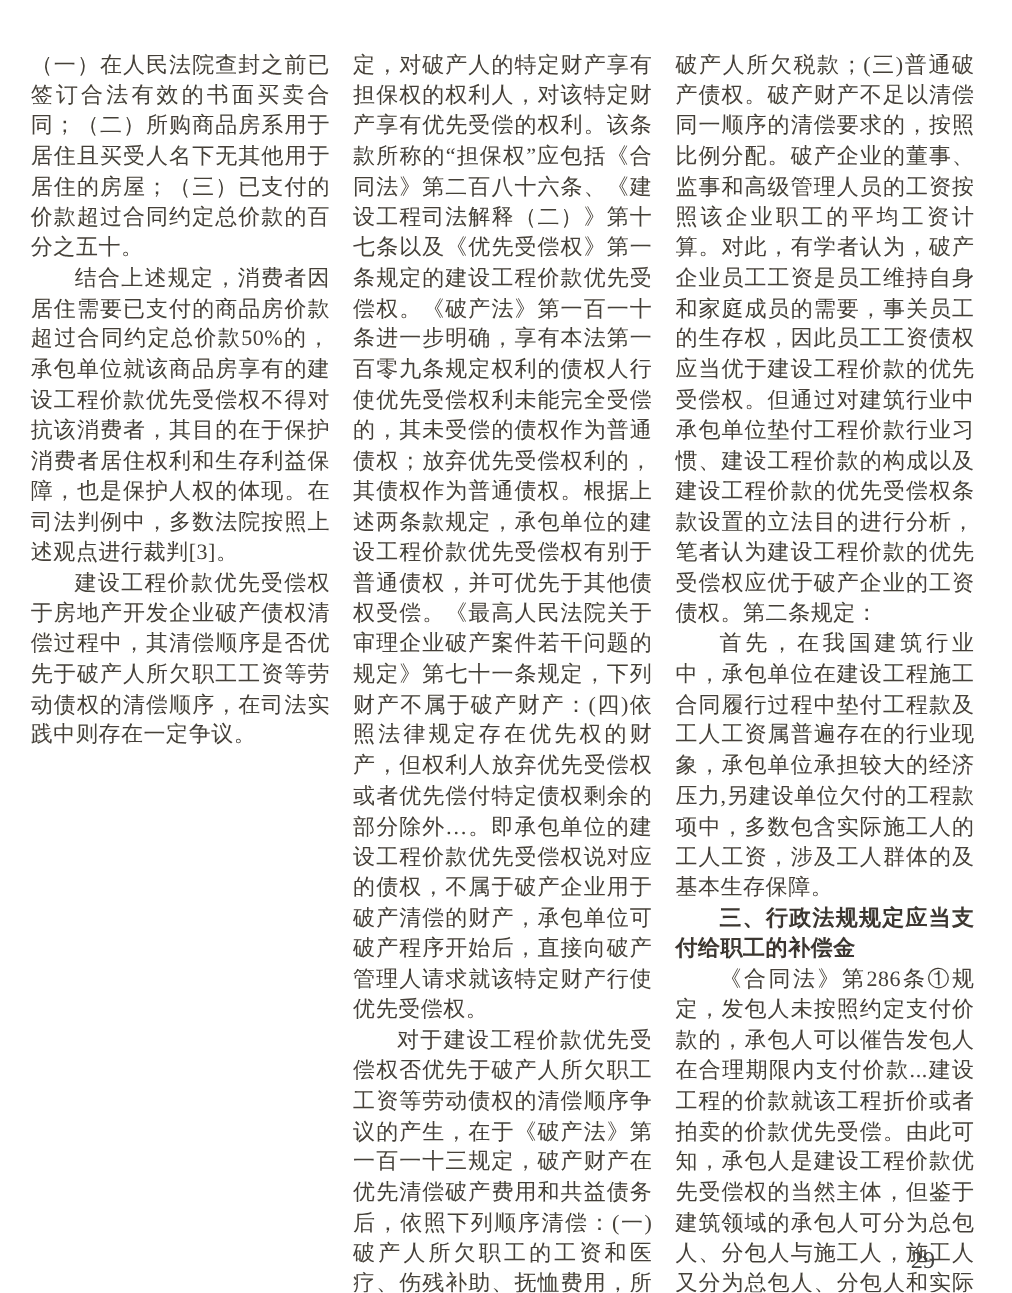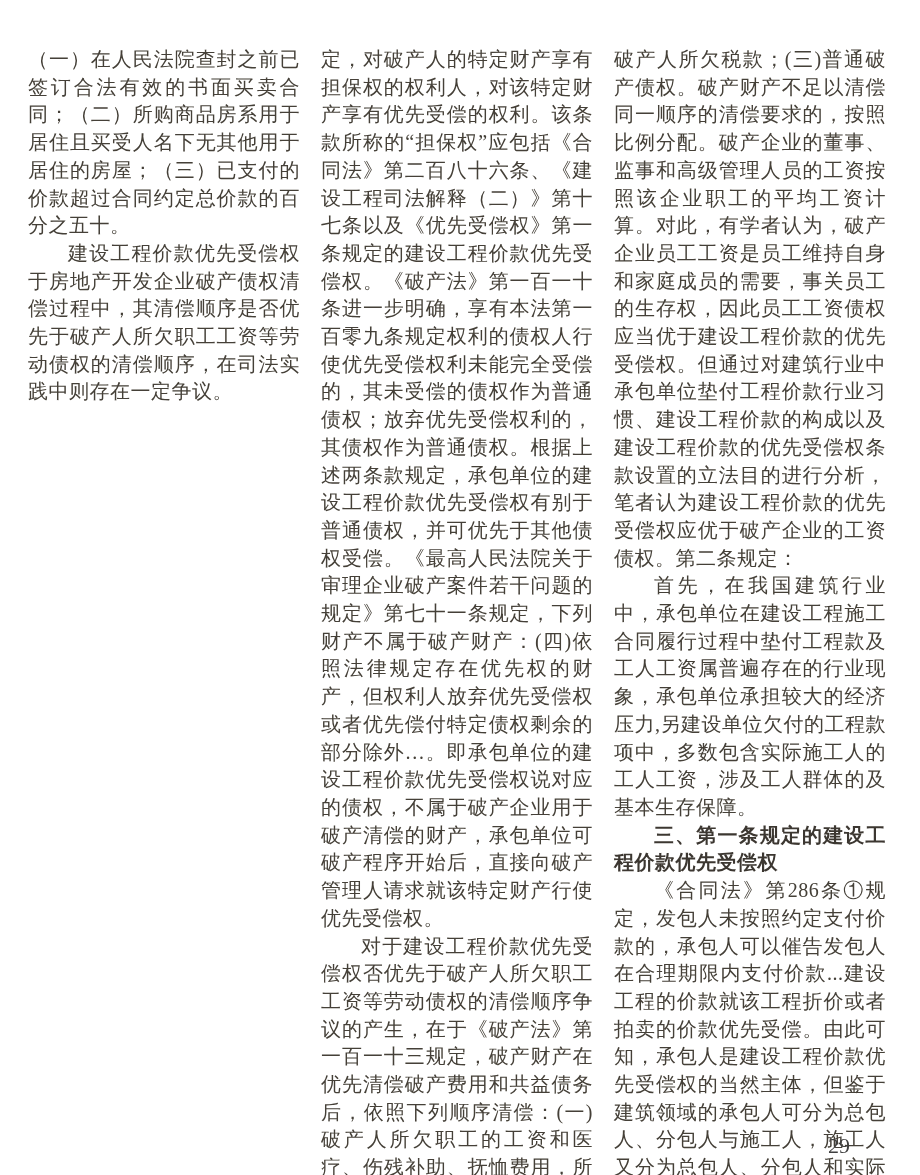--- a/index.html
+++ b/index.html
@@ -66,6 +66,7 @@
   <div class="columns" id="columns">
       <div class="column">
         <p class="para">（一）在人民法院查封之前已签订合法有效的书面买卖合同；（二）所购商品房系用于居住且买受人名下无其他用于居住的房屋；（三）已支付的价款超过合同约定总价款的百分之五十。</p>
+        <p class="para indent">结合上述规定，消费者因居住需要已支付的商品房价款超过合同约定总价款50%的，承包单位就该商品房享有的建设工程价款优先受偿权不得对抗该消费者，其目的在于保护消费者居住权利和生存利益保障，也是保护人权的体现。在司法判例中，多数法院按照上述观点进行裁判[3]。</p>
         <p class="para indent">建设工程价款优先受偿权于房地产开发企业破产债权清偿过程中，其清偿顺序是否优先于破产人所欠职工工资等劳动债权的清偿顺序，在司法实践中则存在一定争议。</p>
       </div>
       <div class="column">

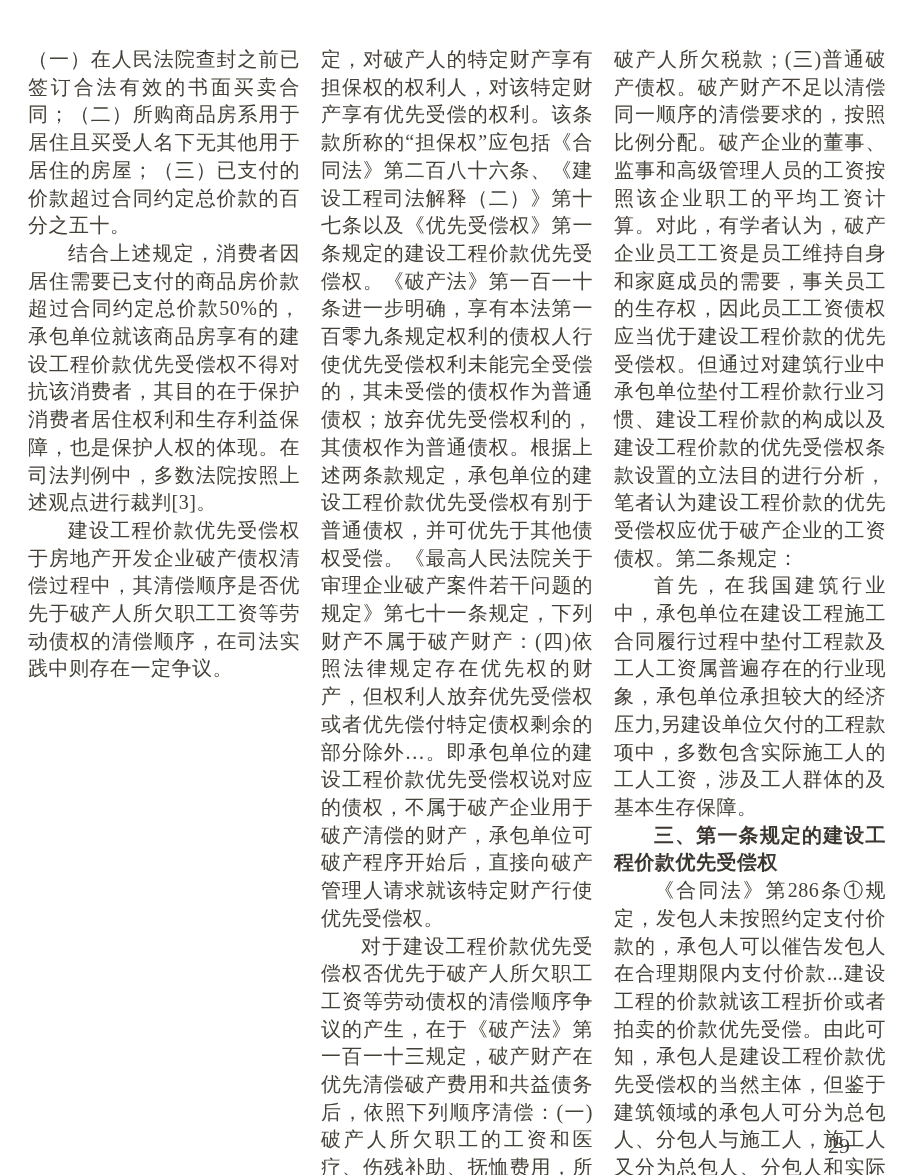--- a/index.html
+++ b/index.html
@@ -76,7 +76,7 @@
       <div class="column">
         <p class="para">破产人所欠税款；(三)普通破产债权。破产财产不足以清偿同一顺序的清偿要求的，按照比例分配。破产企业的董事、监事和高级管理人员的工资按照该企业职工的平均工资计算。对此，有学者认为，破产企业员工工资是员工维持自身和家庭成员的需要，事关员工的生存权，因此员工工资债权应当优于建设工程价款的优先受偿权。但通过对建筑行业中承包单位垫付工程价款行业习惯、建设工程价款的构成以及建设工程价款的优先受偿权条款设置的立法目的进行分析，笔者认为建设工程价款的优先受偿权应优于破产企业的工资债权。第二条规定：</p>
         <p class="para indent">首先，在我国建筑行业中，承包单位在建设工程施工合同履行过程中垫付工程款及工人工资属普遍存在的行业现象，承包单位承担较大的经济压力,另建设单位欠付的工程款项中，多数包含实际施工人的工人工资，涉及工人群体的及基本生存保障。</p>
-        <h3 class="heading">三、第一条规定的建设工程价款优先受偿权</h3>
+        <h3 class="heading">三、行政法规规定应当支付给职工的补偿金</h3>
         <p class="para indent">《合同法》第286条①规定，发包人未按照约定支付价款的，承包人可以催告发包人在合理期限内支付价款...建设工程的价款就该工程折价或者拍卖的价款优先受偿。由此可知，承包人是建设工程价款优先受偿权的当然主体，但鉴于建筑领域的承包人可分为总包人、分包人与施工人，施工人又分为总包人、分包人和实际施工人等不同主体。在建设工程合同的承包人分类上，又包括建设工程勘察人、设计人、建设工程施工人以及装修装饰工程承包人。因此，在</p>
       </div>
     </div>

